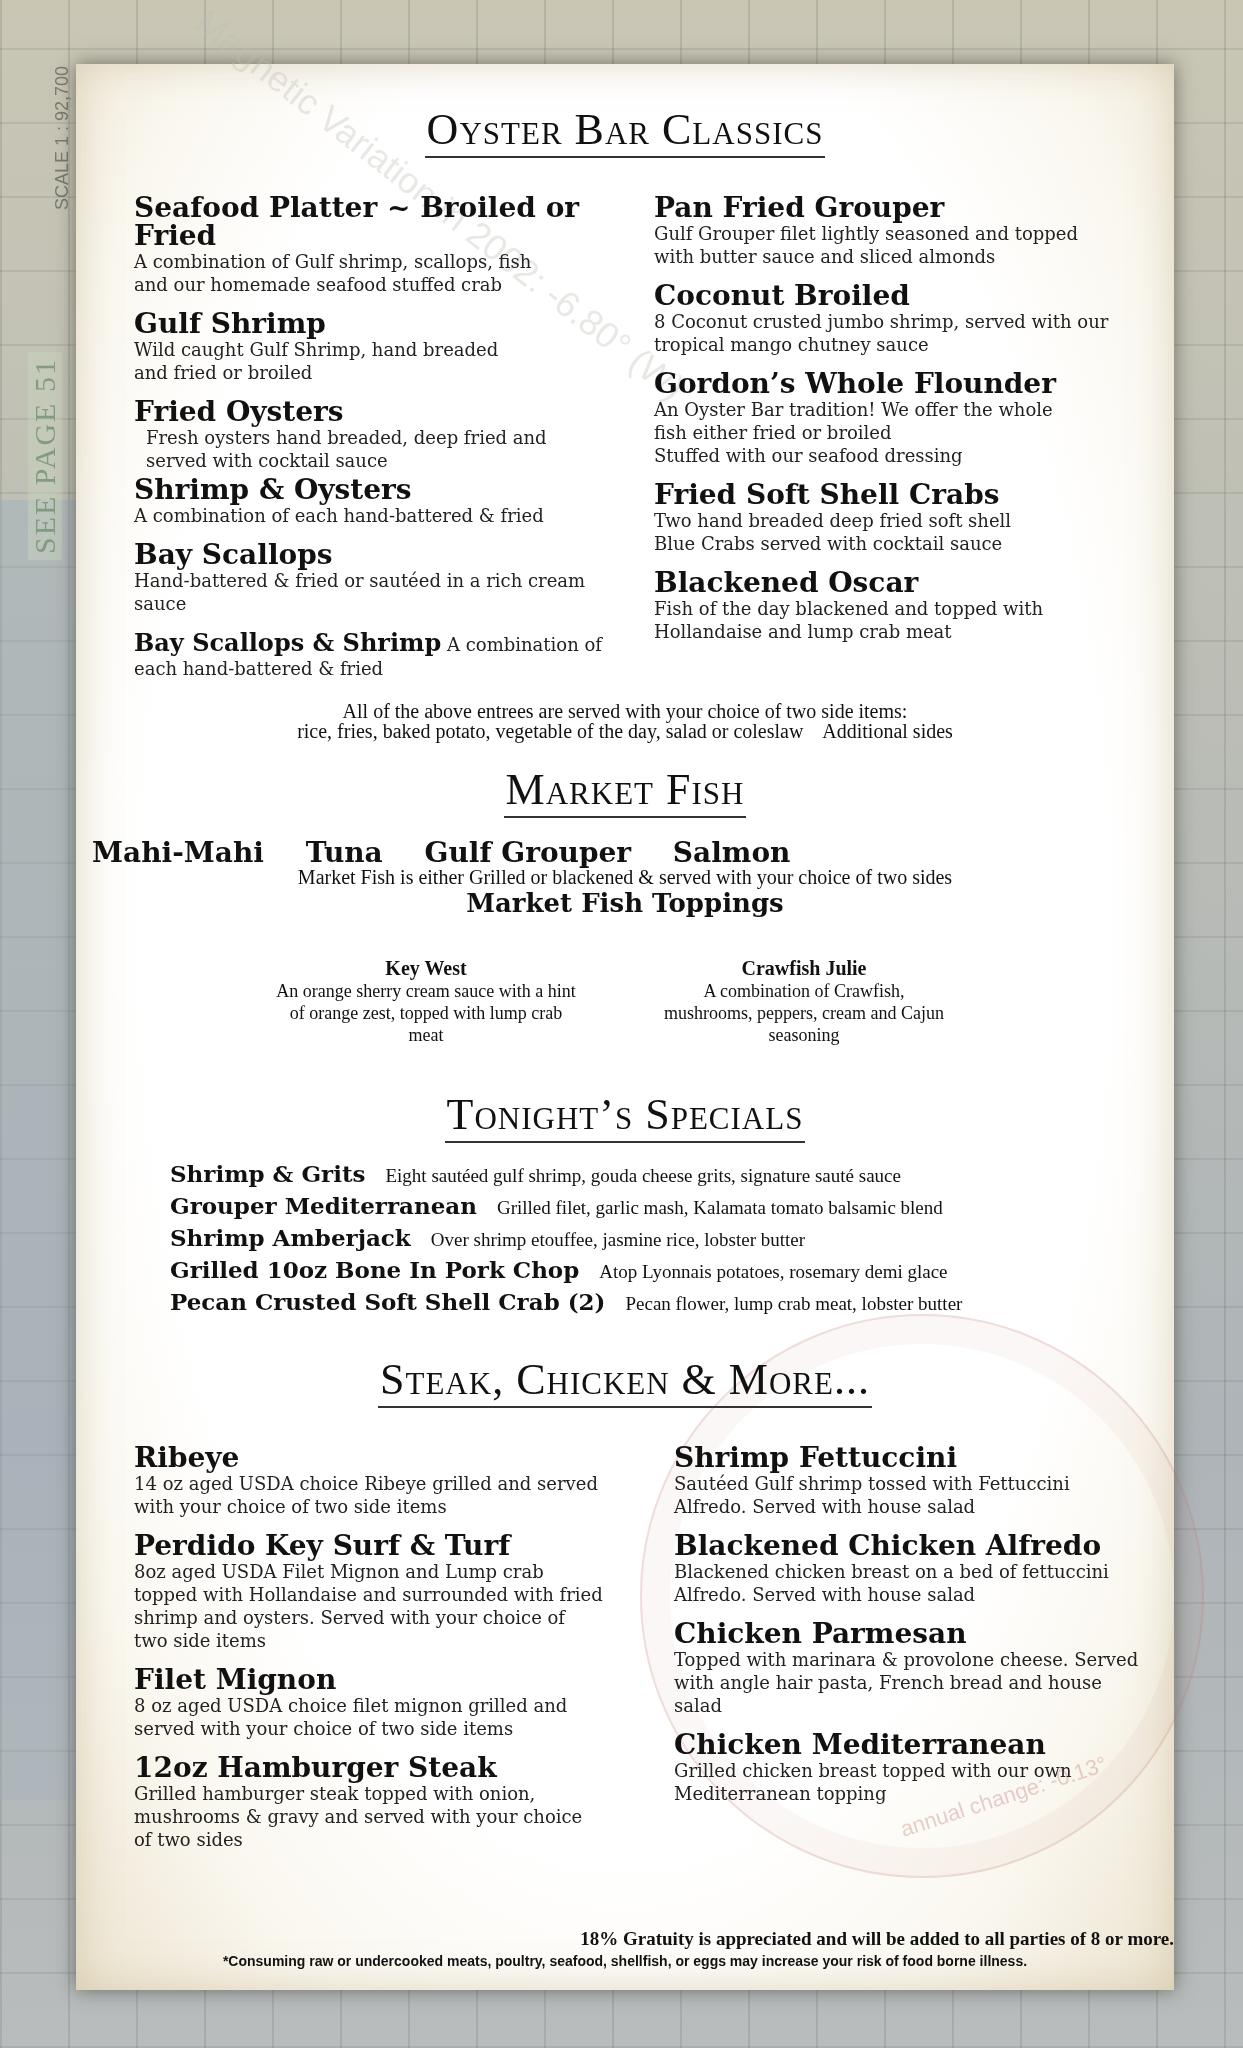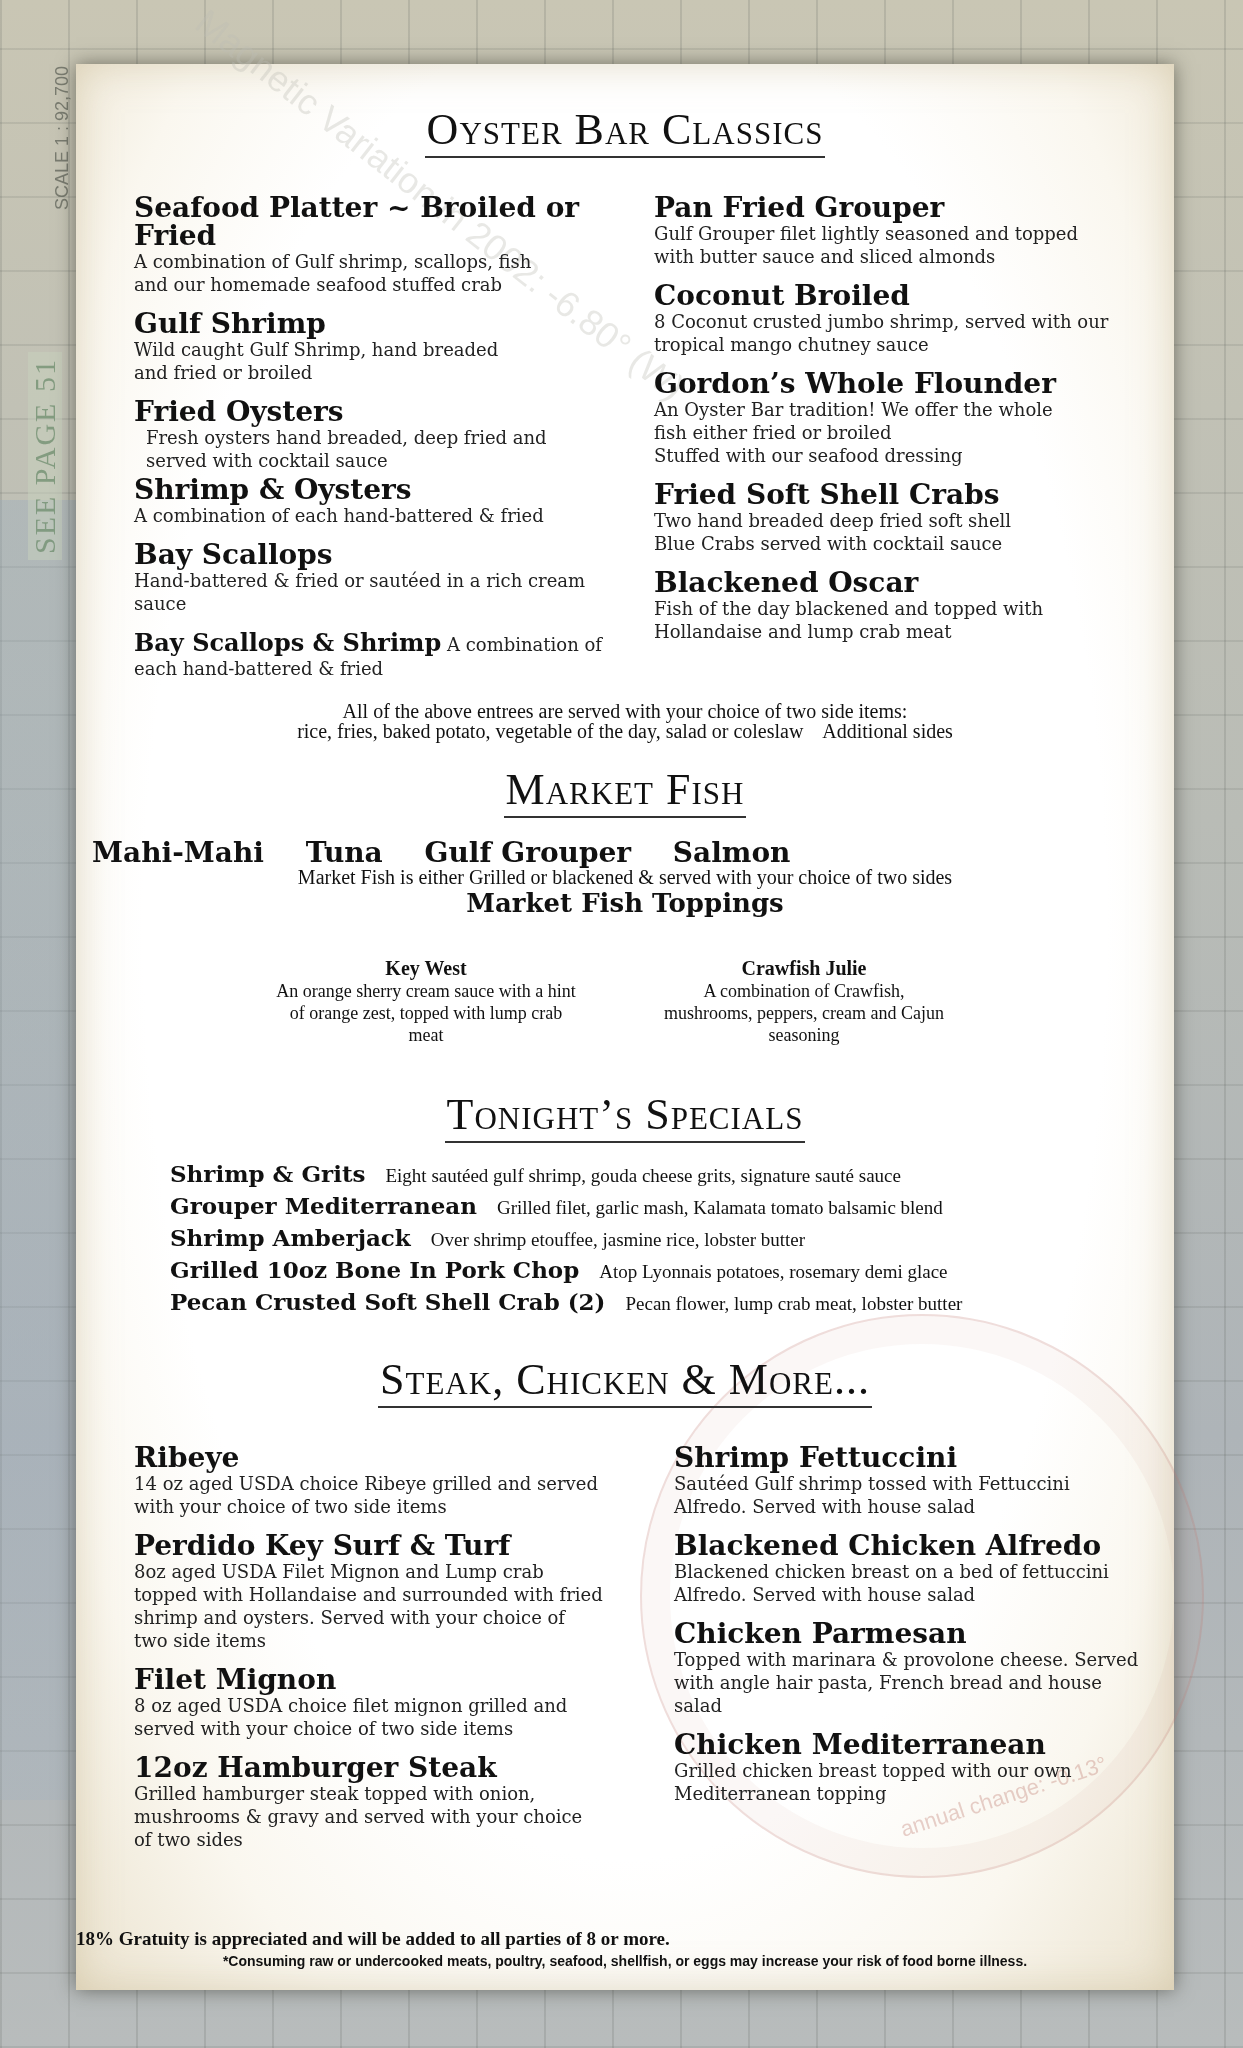--- a/index.html
+++ b/index.html
@@ -72,7 +72,7 @@
     .special { font-size: 23px; font-weight: bold; line-height: 30px; white-space: nowrap; }
     .special .s-desc { font-family: "Liberation Serif", serif; font-size: 19px; font-weight: normal; margin-left: 20px; }
     .footer-1 {
-      position: absolute; left: 0; width: 100%; text-align: left; top: 1864px;
+      position: absolute; left: 0; width: 100%; text-align: right; top: 1864px;
       font-family: "Liberation Serif", serif; font-weight: bold; font-size: 19px;
     }
     .footer-2 {

